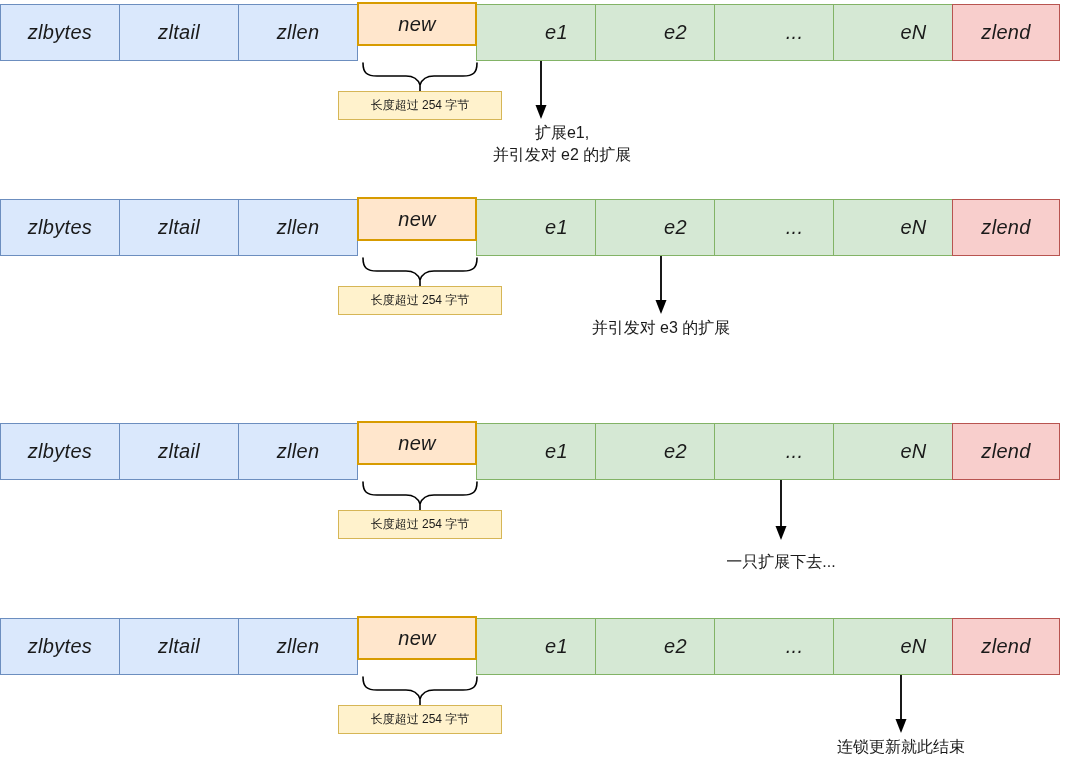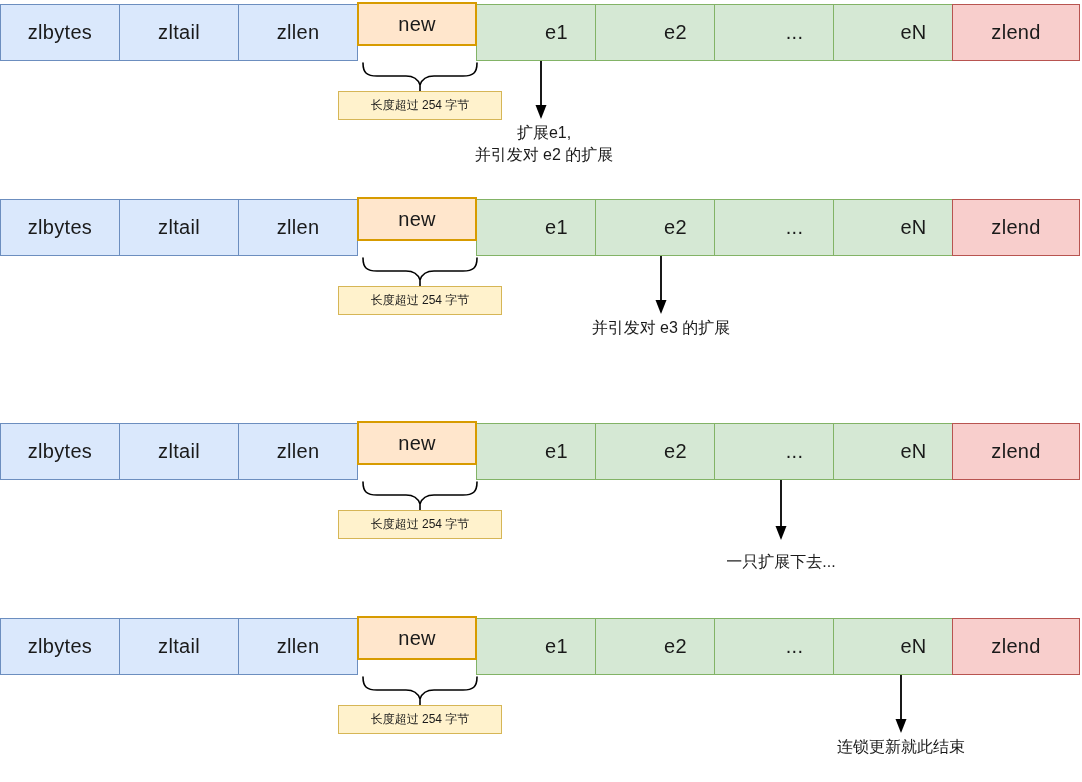--- a/index.html
+++ b/index.html
@@ -14,7 +14,7 @@
     box-sizing:border-box;width:120px;height:57px;
     display:flex;align-items:center;justify-content:center;
     font-size:20px;letter-spacing:0.3px;
-    border:1px solid #999;background:#eee;
+    border:1px solid #999;background:#eee;font-style:italic;
   }
   .cell + .cell{margin-left:-1px;}
   .cell.header{background:var(--header_fill);border-color:var(--header_border);}

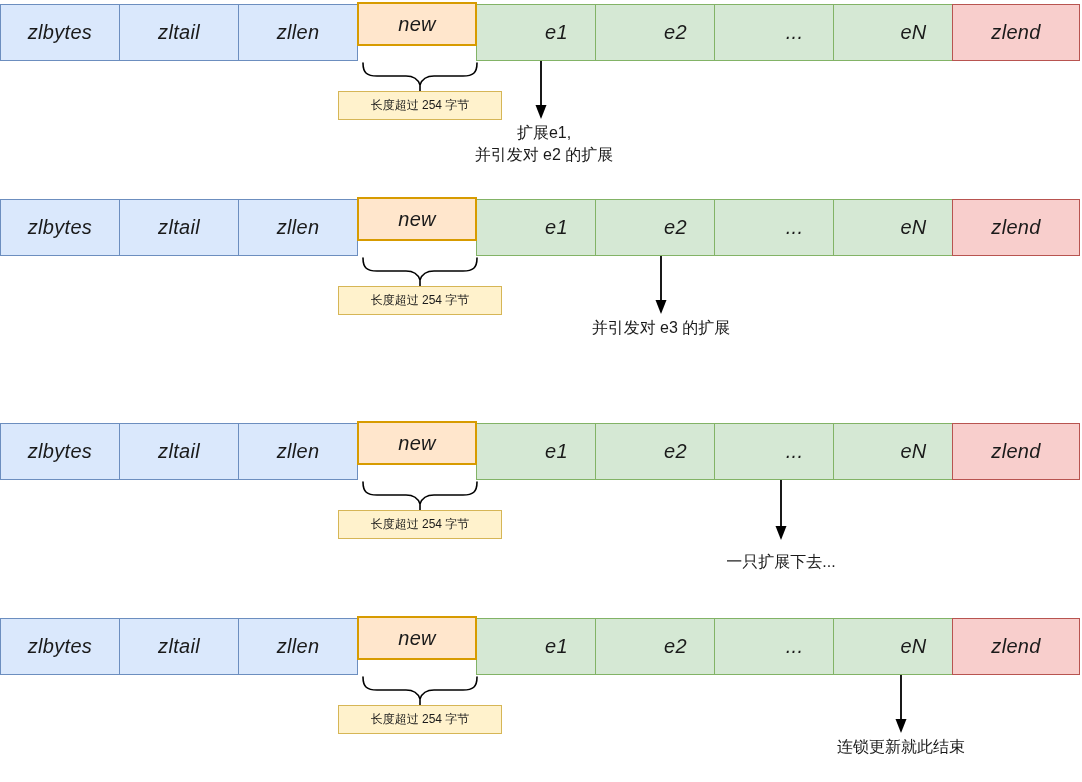--- a/index.html
+++ b/index.html
@@ -19,7 +19,7 @@
   .cell + .cell{margin-left:-1px;}
   .cell.header{background:var(--header_fill);border-color:var(--header_border);}
   .cell.entry{background:var(--entry_fill);border-color:var(--entry_border);padding-left:41px;}
-  .cell.end{background:var(--end_fill);border-color:var(--end_border);width:128px;}
+  .cell.end{background:var(--end_fill);border-color:var(--end_border);width:108px;}
   .cell.new{
     background:var(--new_fill);border:2px solid var(--new_border);
     position:relative;top:-2px;height:44px;z-index:2;

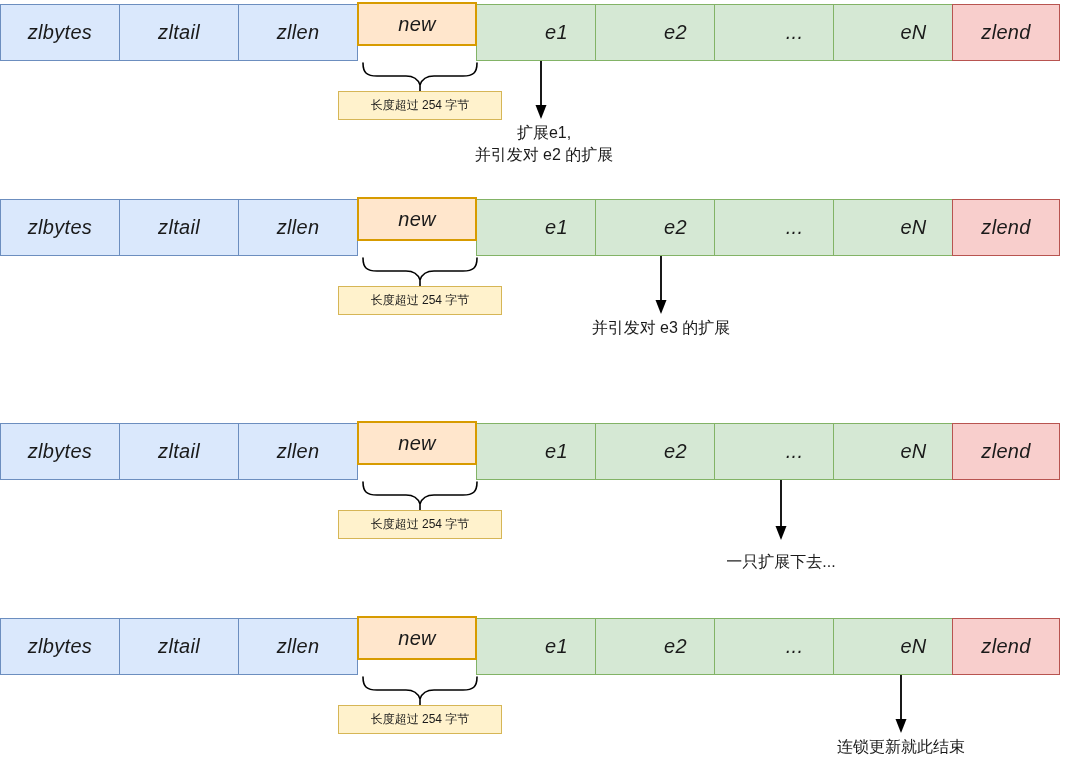--- a/index.html
+++ b/index.html
@@ -65,7 +65,7 @@
       <line x1="8" y1="0" x2="8" y2="45"></line>
         <polygon points="2.5,44 13.5,44 8,58"></polygon>
     </svg>
-    <div class="annotation" style="left:394px;top:118px;">
+    <div class="annotation" style="left:412px;top:118px;">
       <div>扩展e1,</div>
       <div>并引发对 e2 的扩展</div>
     </div>

